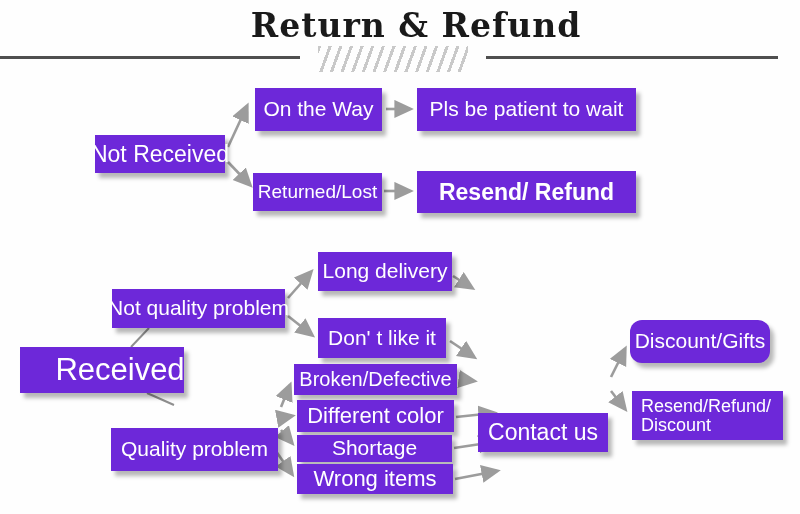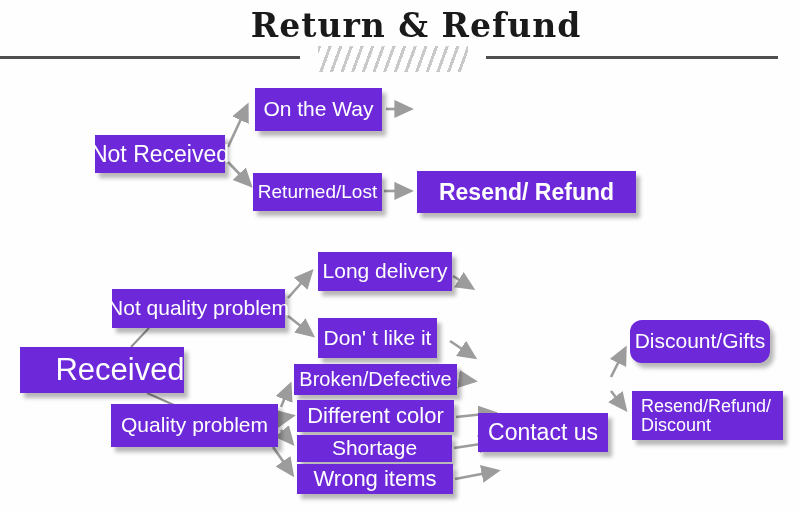--- a/index.html
+++ b/index.html
@@ -96,6 +96,7 @@
 
   <div class="box" style="left:95px;top:135px;width:130px;height:38px;font-size:23px;">Not Received</div>
   <div class="box" style="left:255px;top:88px;width:127px;height:43px;font-size:21px;">On the Way</div>
+  <div class="box" style="left:417px;top:88px;width:219px;height:43px;font-size:21px;">Pls be patient to wait</div>
   <div class="box" style="left:253px;top:173px;width:129px;height:38px;font-size:19px;">Returned/Lost</div>
   <div class="box" style="left:417px;top:171px;width:219px;height:42px;font-size:23px;font-weight:600;">Resend/ Refund</div>
 

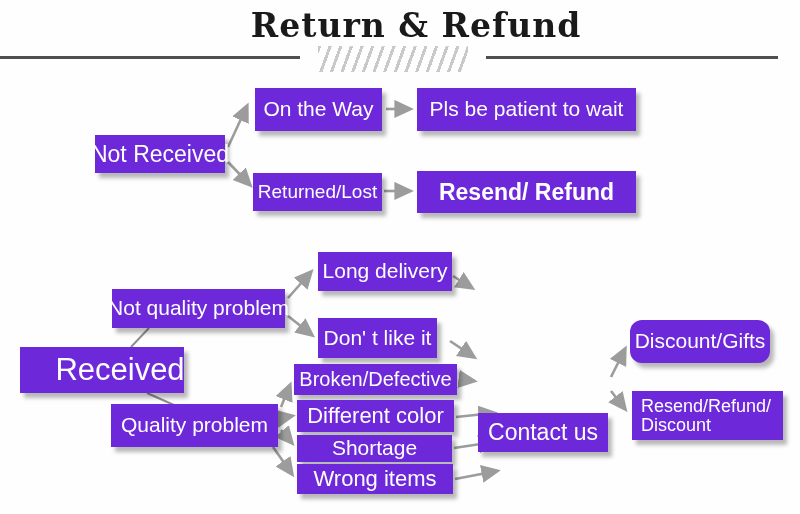--- a/index.html
+++ b/index.html
@@ -103,7 +103,7 @@
   <div class="box" style="left:20px;top:347px;width:128px;height:46px;font-size:31px;padding-left:36px;">Received</div>
   <div class="box" style="left:112px;top:289px;width:173px;height:39px;font-size:21px;">Not quality problem</div>
   <div class="box" style="left:318px;top:252px;width:134px;height:39px;font-size:21px;">Long delivery</div>
-  <div class="box" style="left:318px;top:318px;width:119px;height:40px;font-size:21px;">Don' t like it</div>
+  <div class="box" style="left:318px;top:318px;width:128px;height:40px;font-size:21px;">Don' t like it</div>
   <div class="box" style="left:111px;top:404px;width:167px;height:43px;font-size:21px;">Quality problem</div>
   <div class="box" style="left:294px;top:364px;width:163px;height:31px;font-size:20px;">Broken/Defective</div>
   <div class="box" style="left:297px;top:400px;width:157px;height:32px;font-size:22px;">Different color</div>

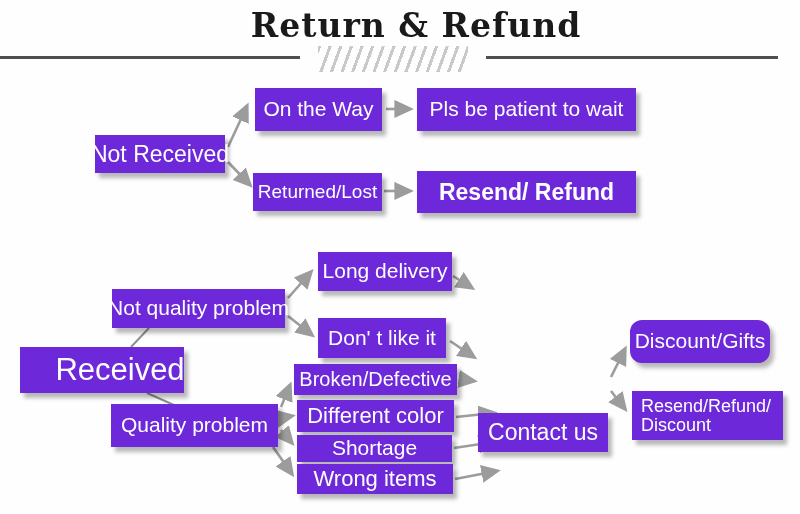--- a/index.html
+++ b/index.html
@@ -104,7 +104,7 @@
   <div class="box" style="left:112px;top:289px;width:173px;height:39px;font-size:21px;">Not quality problem</div>
   <div class="box" style="left:318px;top:252px;width:134px;height:39px;font-size:21px;">Long delivery</div>
   <div class="box" style="left:318px;top:318px;width:128px;height:40px;font-size:21px;">Don' t like it</div>
-  <div class="box" style="left:111px;top:404px;width:167px;height:43px;font-size:21px;">Quality problem</div>
+  <div class="box" style="left:111px;top:428px;width:167px;height:43px;font-size:21px;">Quality problem</div>
   <div class="box" style="left:294px;top:364px;width:163px;height:31px;font-size:20px;">Broken/Defective</div>
   <div class="box" style="left:297px;top:400px;width:157px;height:32px;font-size:22px;">Different color</div>
   <div class="box" style="left:297px;top:435px;width:155px;height:27px;font-size:21px;">Shortage</div>

